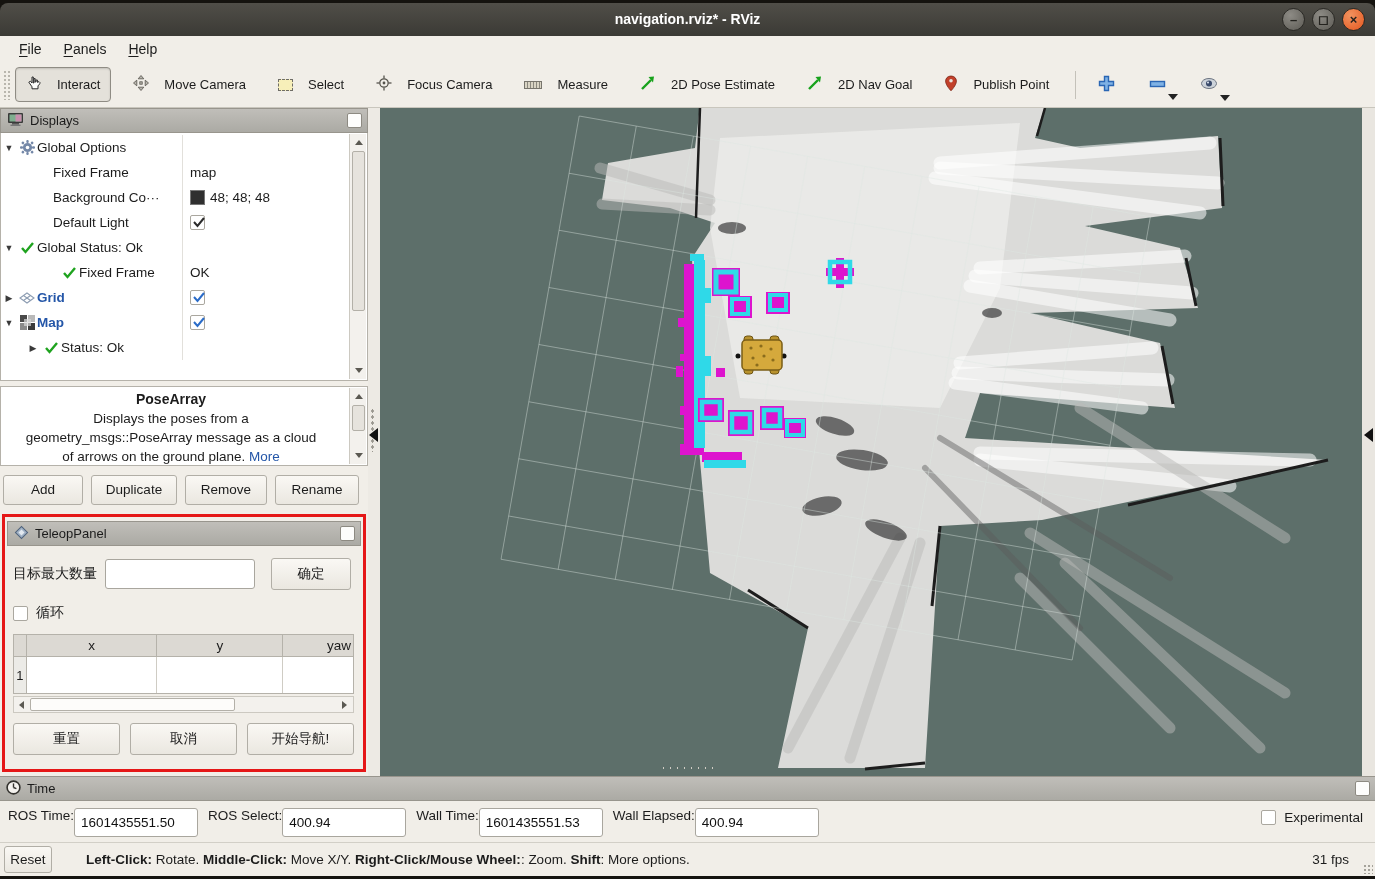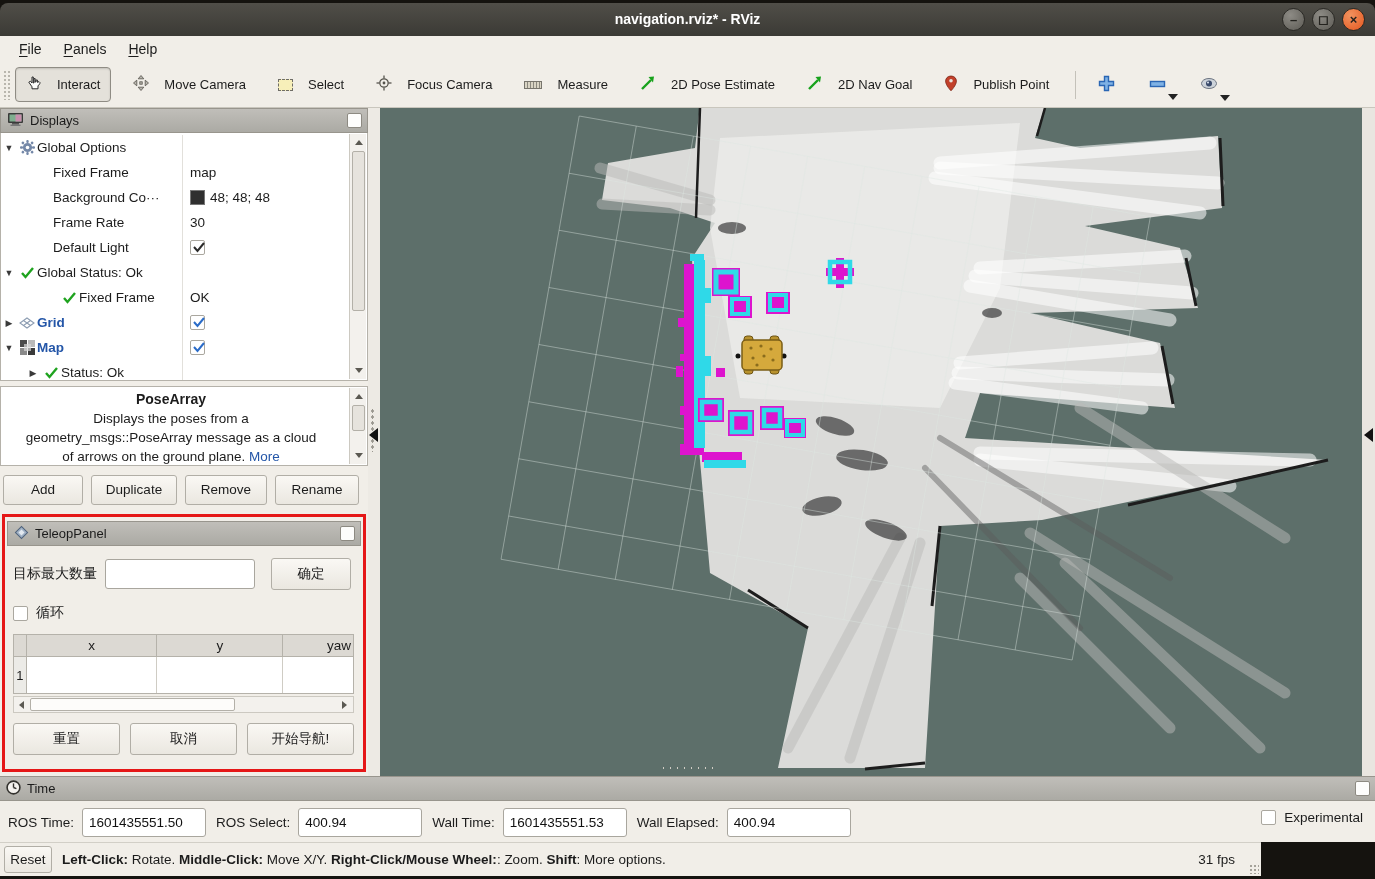--- a/index.html
+++ b/index.html
@@ -314,15 +314,6 @@
           <span class="tval">
               <span class="swatch"></span>
               <span>48; 48; 48</span>
-            </span>
-        </div>
-        <div class="trow">
-          <span class="tname">
-              <span class="sp" style="width:52px"></span>
-              <span>Frame Rate</span>
-            </span>
-          <span class="tval">
-              <span>30</span>
             </span>
         </div>
         <div class="trow">

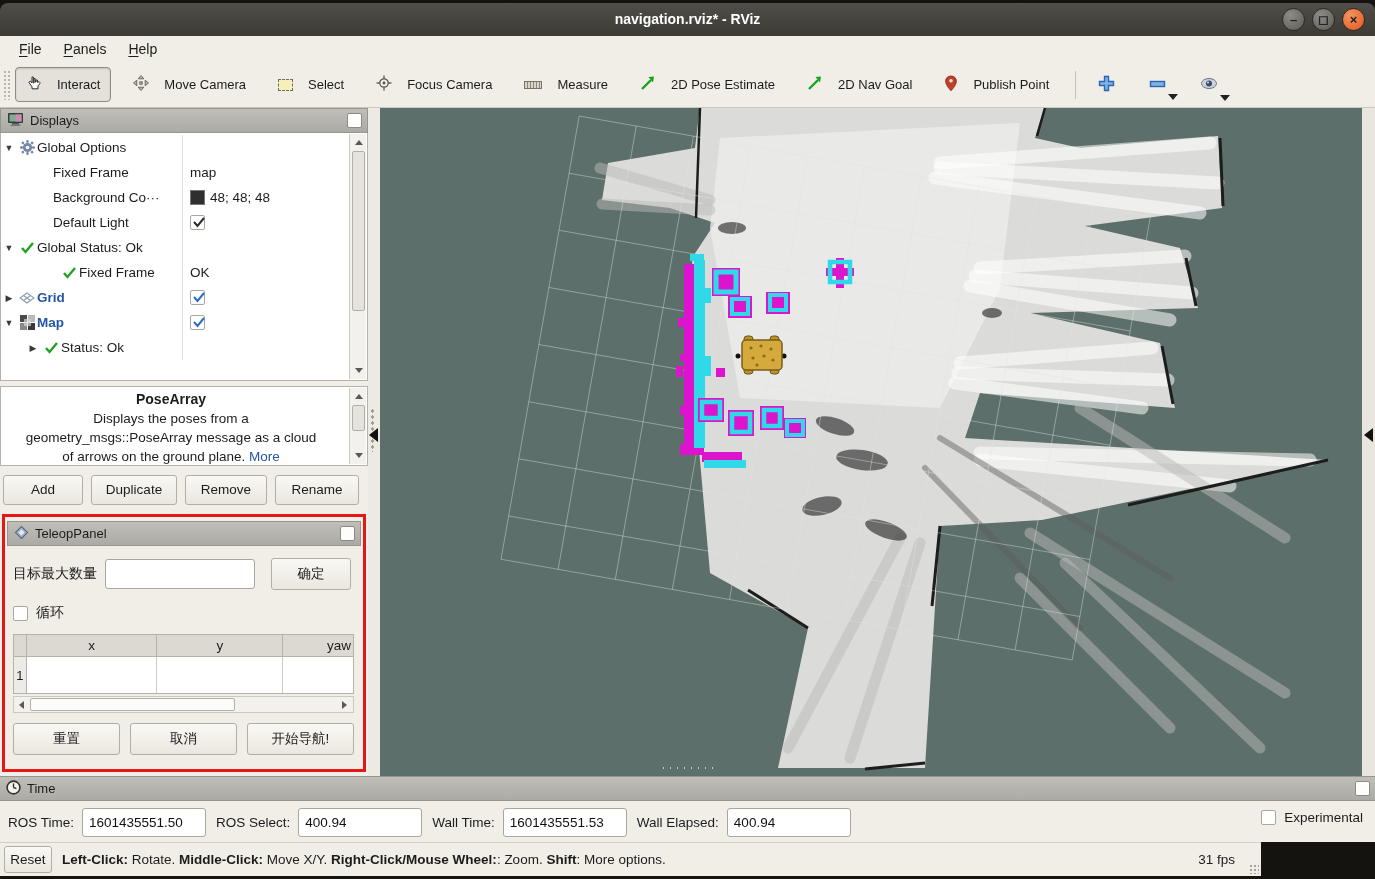--- a/index.html
+++ b/index.html
@@ -118,7 +118,7 @@
   .timepanel { position:absolute; top:776px; left:0; width:1375px; height:66px; background:#f1eee8; }
   .timepanel .phead { border-left:none; border-right:none;align-items:center; }
   .timerow { display:flex; align-items:center; gap:10px; padding:7px 0 0 8px; font-size:13.5px; }
-  .tfield { display:flex; align-items:center; gap:8px; }
+  .tfield { display:flex; align-items:flex-start; }
   .tfield input { width:124px; height:29px; background:#fff; border:1px solid #a9a69e; border-radius:3px;
     font-size:13.5px; font-family:"Liberation Sans",sans-serif; padding:0 6px; color:#111; }
   .exp { position:absolute; right:12px; top:34px; display:flex; align-items:center; gap:8px; font-size:13.5px; }

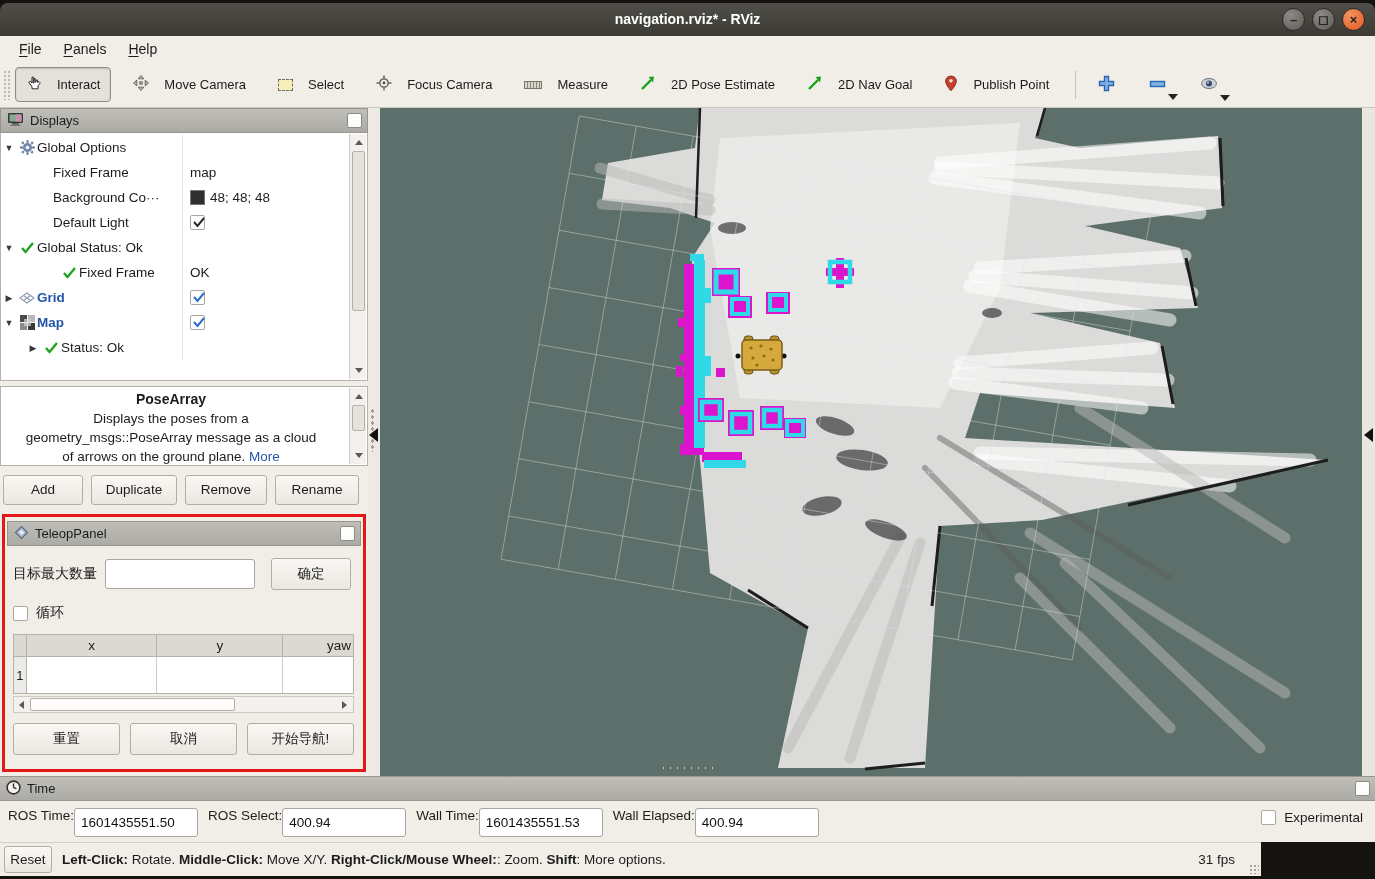--- a/index.html
+++ b/index.html
@@ -124,8 +124,8 @@
   .exp { position:absolute; right:12px; top:34px; display:flex; align-items:center; gap:8px; font-size:13.5px; }
 
   
-  .statusbar { position:absolute; top:842px; left:0; width:1261px; height:34px; background:#f1eee8;
-    border-top:1px solid #d2cfc7; display:flex; align-items:center; font-size:13.5px; }
+  .statusbar { position:absolute; top:842px; left:0; width:1375px; height:34px; background:#f1eee8;
+    border-top:1px solid #d2cfc7; display:flex; align-items:center; font-size:13.5px;gap:24px; }
   .resetbtn { width:48px; height:27px; line-height:25px; margin-left:4px; }
   .helptext { margin-left:10px; }
   .fps { position:absolute; right:26px; }

